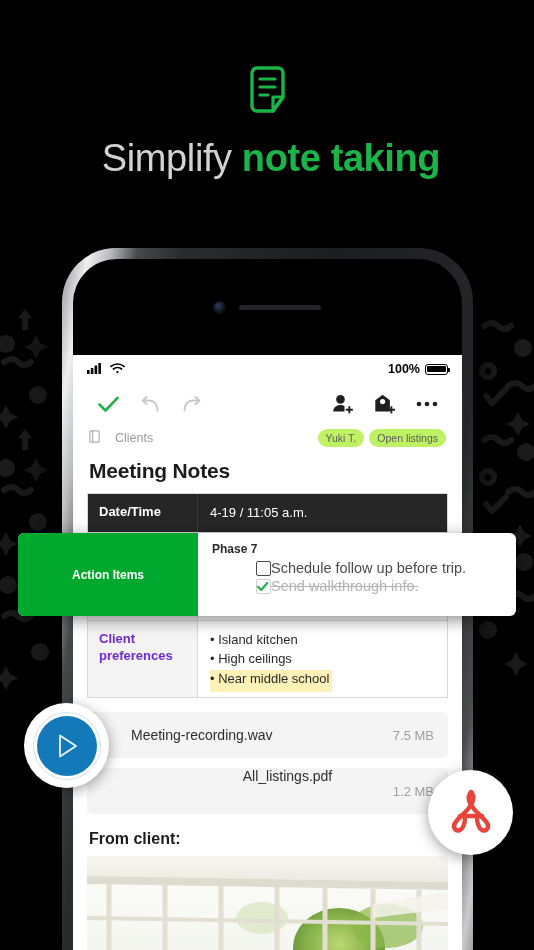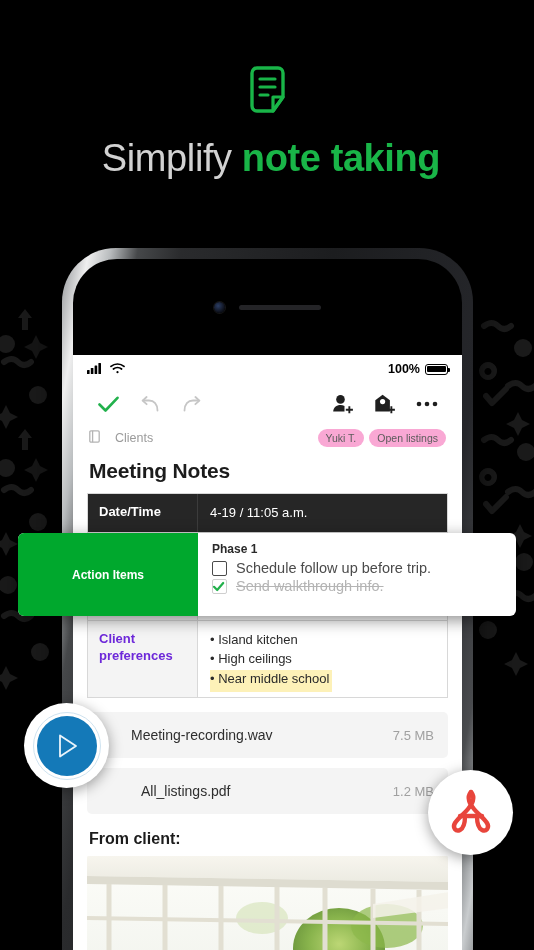--- a/index.html
+++ b/index.html
@@ -104,7 +104,7 @@
   .nb-name{ font-size:12.5px; color:#9b9b9b; margin-left:7px; }
   .tags{ margin-left:auto; display:flex; gap:5px; }
   .tag{
-    background:#f9a8d4; color:#5b5b5b; font-size:10.5px;
+    background:#bef264; color:#5b5b5b; font-size:10.5px;
     padding:3px 8px; border-radius:10px; white-space:nowrap;
   }
 

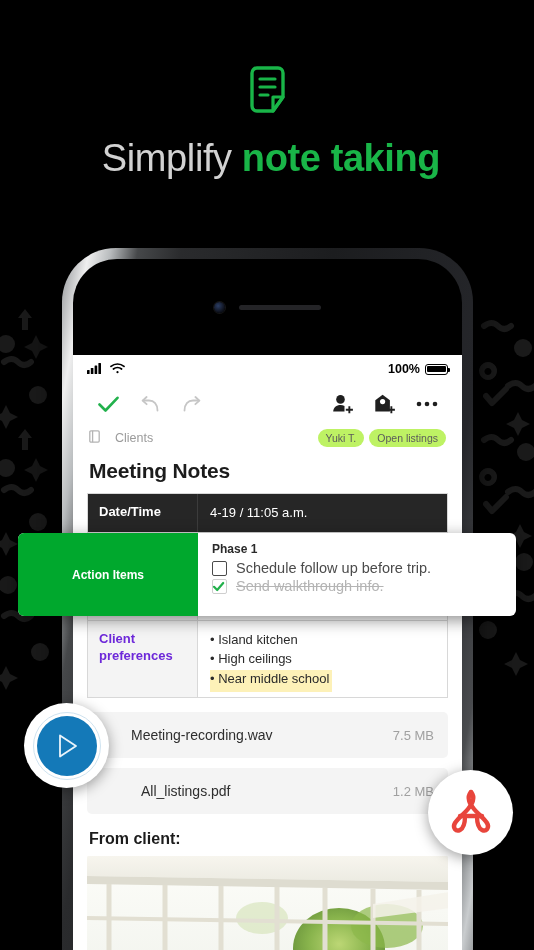--- a/index.html
+++ b/index.html
@@ -432,7 +432,7 @@
 <div class="action-card">
   <div class="ac-left">Action Items</div>
   <div class="ac-right">
-    <div class="ac-phase">Phase 1</div>
+    <div class="ac-phase">Phase 7</div>
     <div class="ac-item">
       <span class="cbx"></span>
       <span class="ac-label">Schedule follow up before trip.</span>

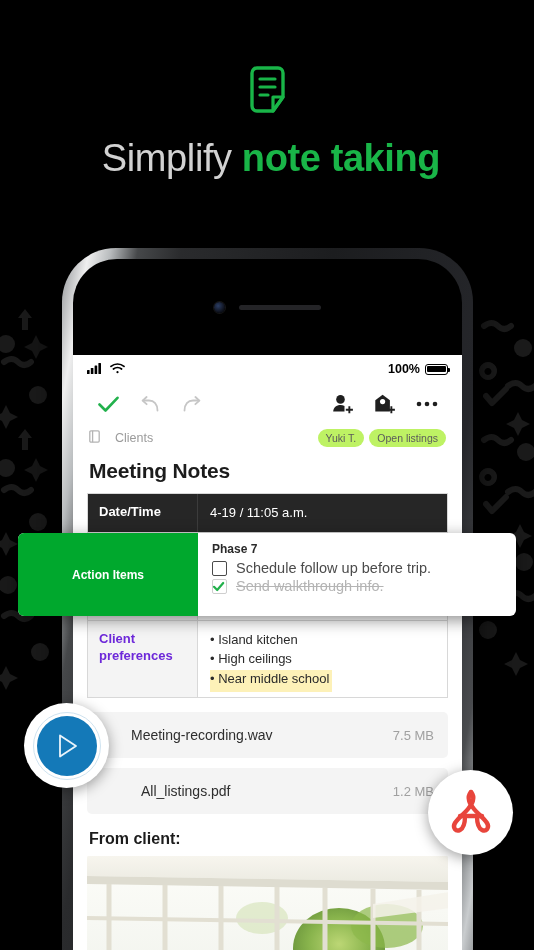--- a/index.html
+++ b/index.html
@@ -167,7 +167,7 @@
   }
   .ac-right{ flex:1; padding:9px 14px; }
   .ac-phase{ font-size:12px; font-weight:700; color:#2a2a2a; margin-bottom:4px; }
-  .ac-item{ display:flex; align-items:center; gap:9px; margin-top:2px; }
+  .ac-item{ display:flex; align-items:center; margin-top:2px;margin-left:44px; }
   .cbx{
     width:15px; height:15px; flex:none;
     border:1.6px solid #4a4a4a; border-radius:2px; background:#fff;

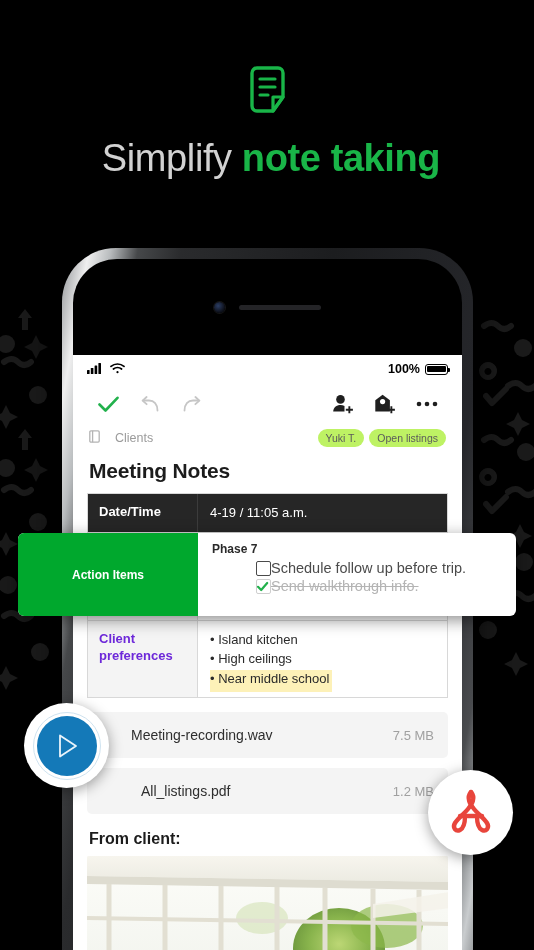--- a/index.html
+++ b/index.html
@@ -137,7 +137,7 @@
     height:46px; display:flex; align-items:center;
     padding:0 14px 0 44px;
   }
-  .attach.second{ margin-top:10px; padding-left:54px; }
+  .attach.second{ margin-top:10px; padding-left:54px;flex-direction:column; }
   .att-name{ font-size:14px; color:#2e2e2e; }
   .att-size{ margin-left:auto; font-size:13px; color:#a0a0a0; }
 

